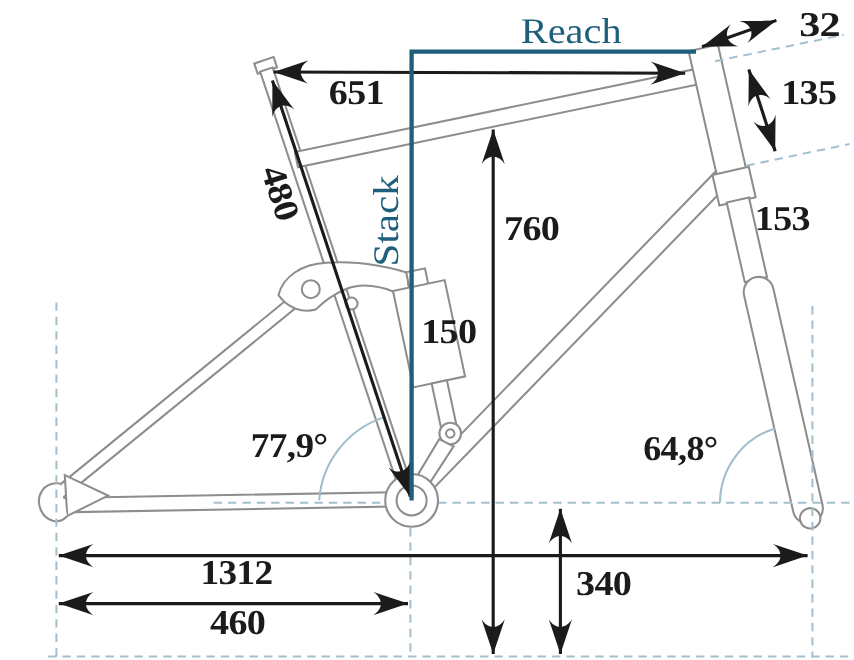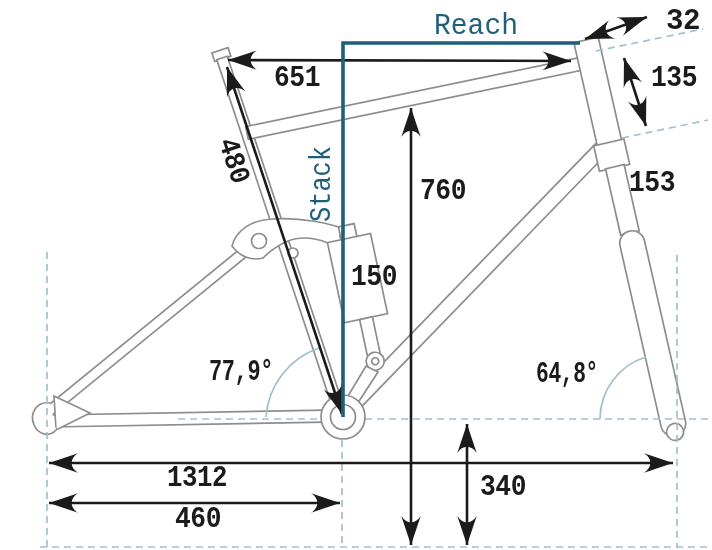--- a/index.html
+++ b/index.html
@@ -4,7 +4,7 @@
 <style>
   html,body { margin:0; padding:0; background:#ffffff; }
   .stage { position:relative; width:712px; height:550px; background:#ffffff; overflow:hidden;
-           font-family:Liberation Mono, monospace; }
+           font-family:Liberation Serif, serif; }
   svg { display:block; }
   .frame  { fill:#ffffff; stroke:#8d8d8d; stroke-width:1.7; }
   .dash   { fill:none; stroke:#a4c0cd; stroke-width:1.7; stroke-dasharray:7 5; }

